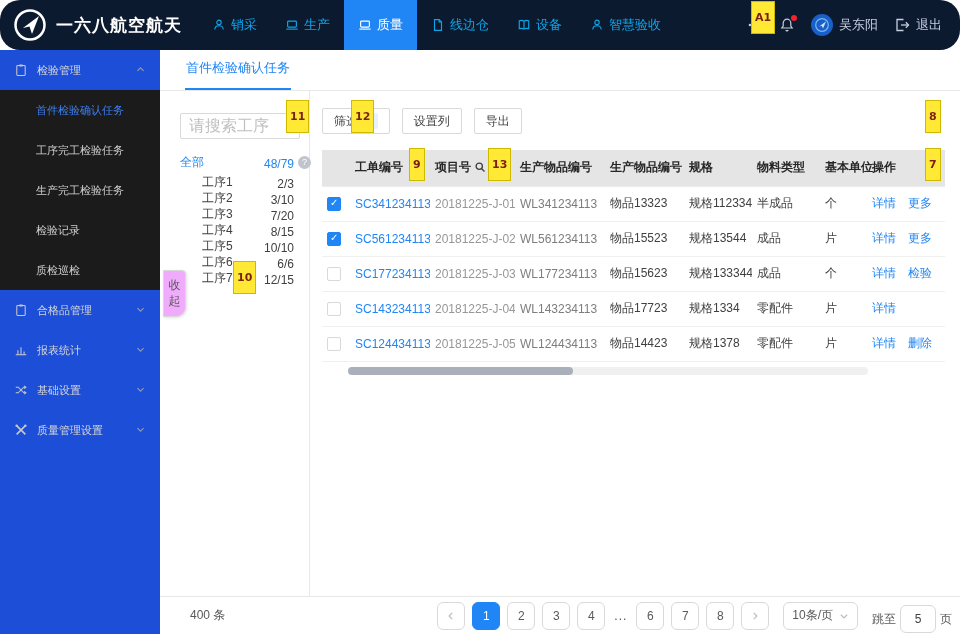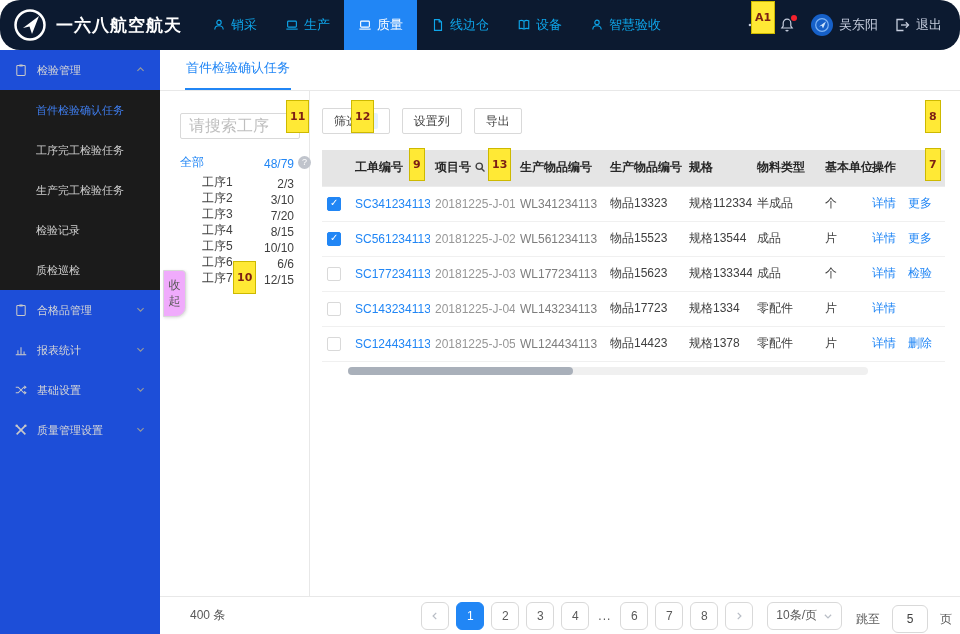--- a/index.html
+++ b/index.html
@@ -87,7 +87,7 @@
   .pg-ellipsis { color:#595959; letter-spacing:1px; padding:0 2px; }
   .page-size { margin-left:14px; height:28px; border:1px solid #d9d9d9; border-radius:6px; display:flex; align-items:center; gap:6px; padding:0 8px; cursor:pointer; color:#595959; }
   .page-size svg { width:10px; height:10px; color:#b9bec6; }
-  .jump { display:flex; align-items:center; gap:12px; margin-left:14px;margin-top:7px; }
+  .jump { display:flex; align-items:center; gap:4px; margin-left:14px;margin-top:7px; }
   .jump-input { width:36px; height:28px; border:1px solid #d9d9d9; border-radius:6px; text-align:center; font-size:12px; color:#404040; font-family:"Liberation Sans",sans-serif; }
 
   

